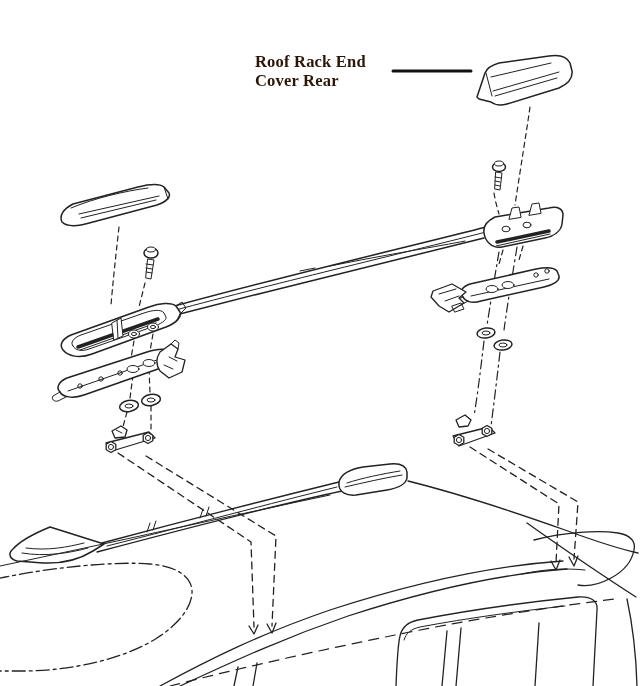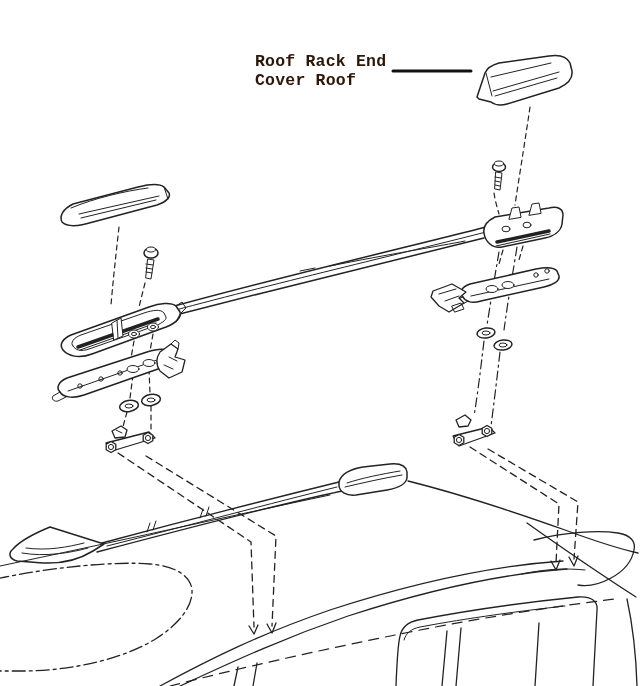--- a/index.html
+++ b/index.html
@@ -10,7 +10,7 @@
   html,body{margin:0;padding:0;background:var(--bg);}
   .stage{
     position:relative;width:640px;height:686px;background:var(--bg);
-    overflow:hidden;font-family:Liberation Mono, monospace;
+    overflow:hidden;font-family:Liberation Serif, serif;
   }
   svg{position:absolute;left:0;top:0;}
   svg *{fill:none;stroke:var(--ink);stroke-width:1.5;stroke-linecap:round;stroke-linejoin:round;}

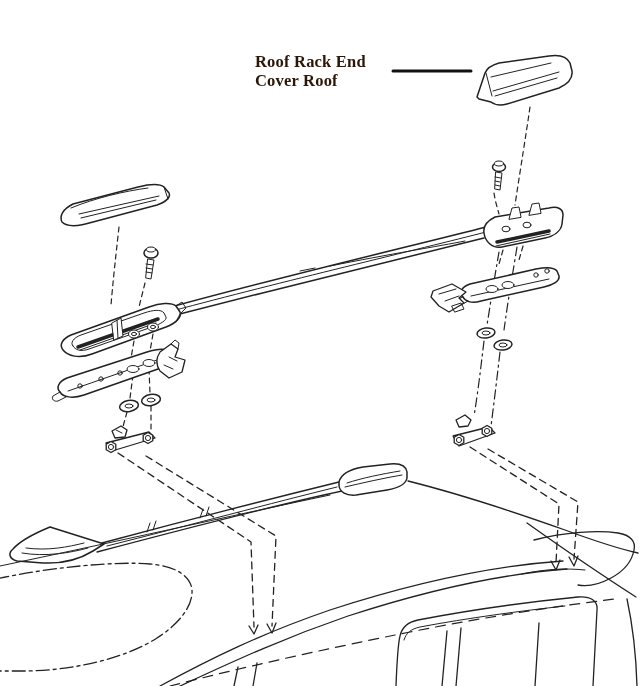--- a/index.html
+++ b/index.html
@@ -247,7 +247,7 @@
 
   <div class="callout">
     <div>Roof Rack End</div>
-    <div>Cover Roof</div>
+    <div>Cover Rear</div>
   </div>
 
 </div>

